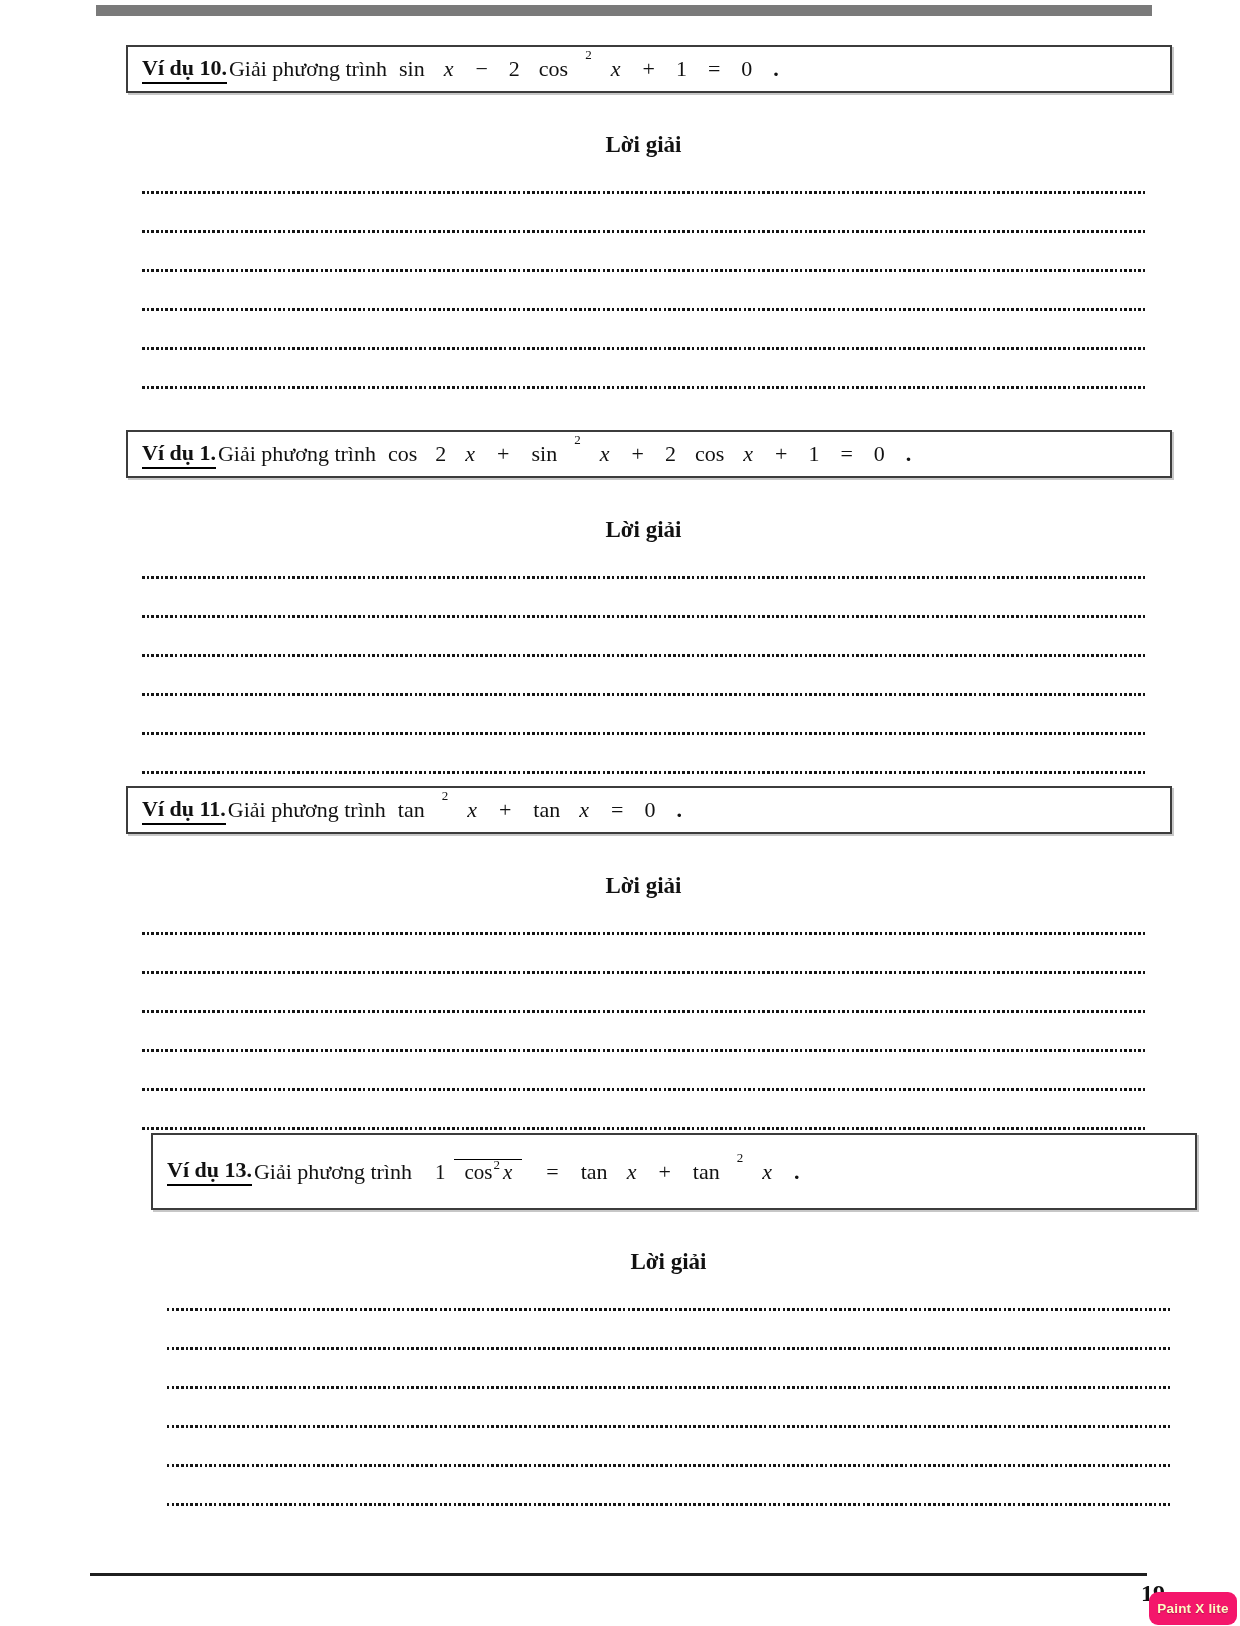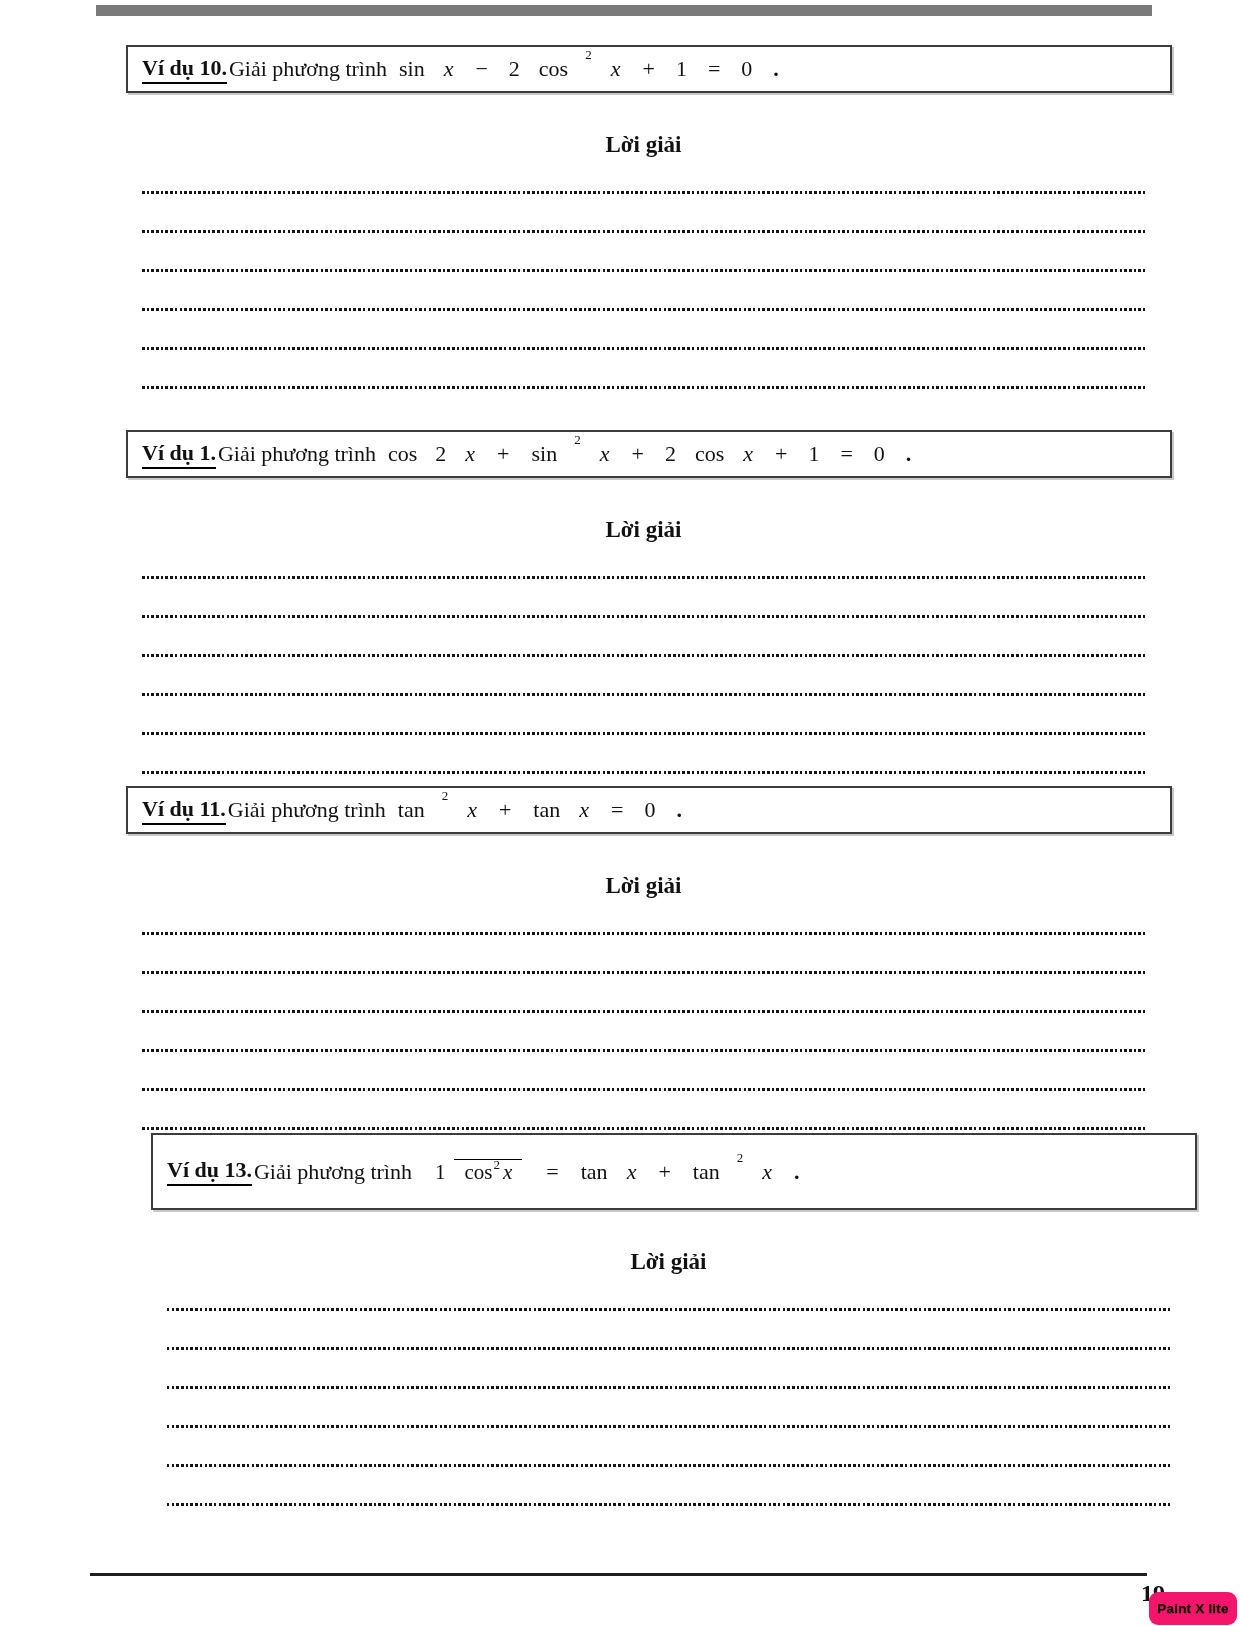--- a/index.html
+++ b/index.html
@@ -242,7 +242,7 @@
 
   <div class="footer-rule"></div>
   <div class="page-number">19</div>
-  <div class="watermark-badge" style="background: rgb(244, 22, 107); color: #000000;">Paint X lite</div>
+  <div class="watermark-badge" style="background: rgb(244, 22, 107); color: #fef9c3;">Paint X lite</div>
 
 </div>
 

